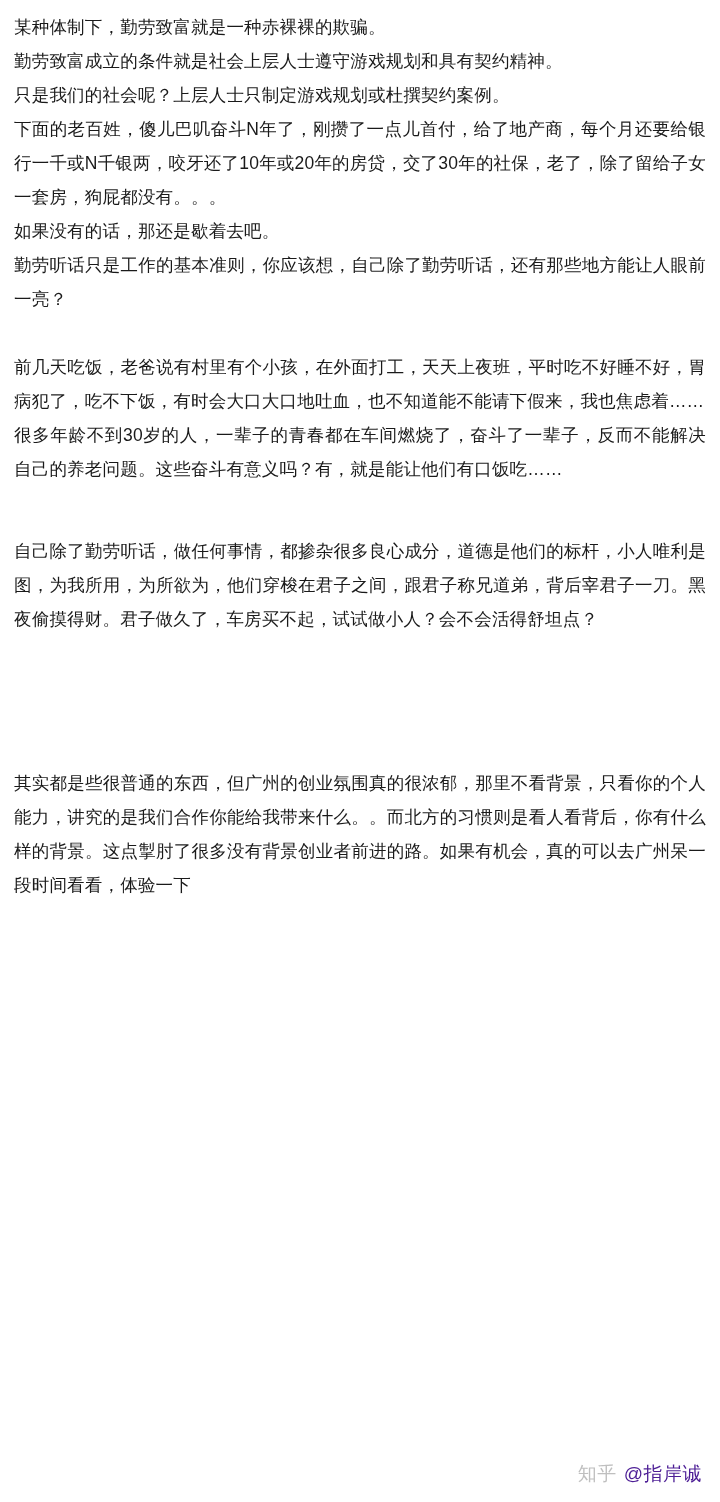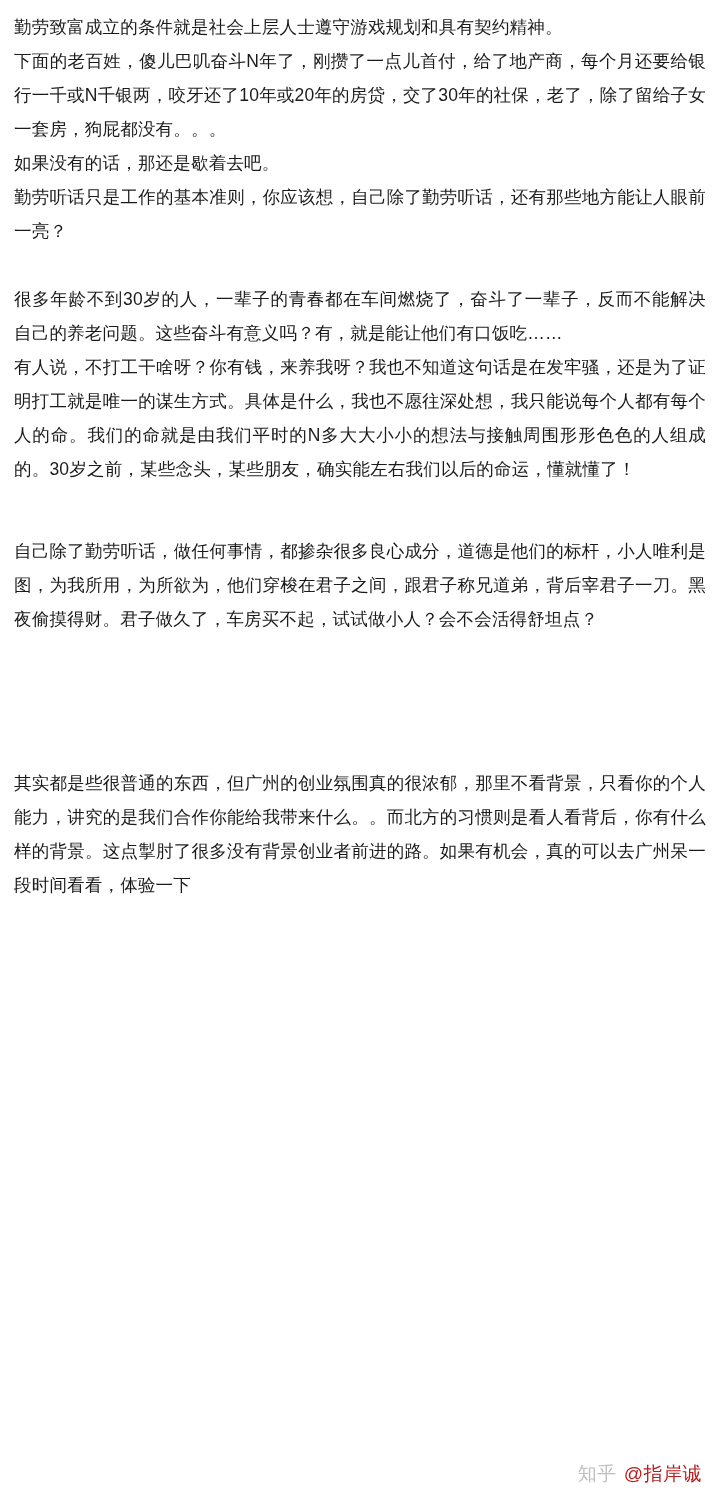--- a/index.html
+++ b/index.html
@@ -65,6 +65,7 @@
 <body>
 
 <div class="article" id="article">
+    <p class="para">某种体制下，勤劳致富就是一种赤裸裸的欺骗。</p>
     <p class="para">勤劳致富成立的条件就是社会上层人士遵守游戏规划和具有契约精神。</p>
     <p class="para">下面的老百姓，傻儿巴叽奋斗N年了，刚攒了一点儿首付，给了地产商，每个月还要给银行一千或N千银两，咬牙还了10年或20年的房贷，交了30年的社保，老了，除了留给子女一套房，狗屁都没有。。。</p>
     <p class="para">如果没有的话，那还是歇着去吧。</p>

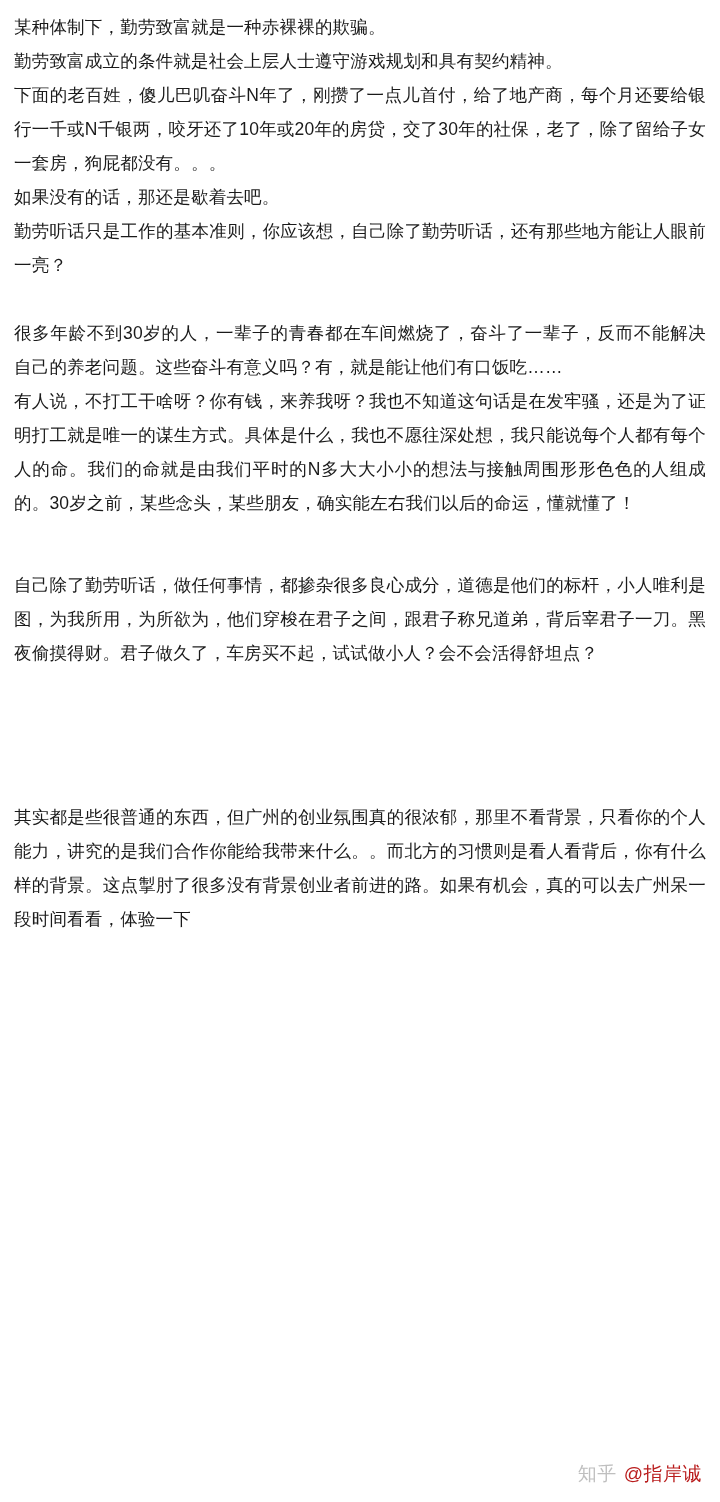--- a/index.html
+++ b/index.html
@@ -67,6 +67,7 @@
 <div class="article" id="article">
     <p class="para">某种体制下，勤劳致富就是一种赤裸裸的欺骗。</p>
     <p class="para">勤劳致富成立的条件就是社会上层人士遵守游戏规划和具有契约精神。</p>
+    <p class="para">只是我们的社会呢？上层人士只制定游戏规划或杜撰契约案例。</p>
     <p class="para">下面的老百姓，傻儿巴叽奋斗N年了，刚攒了一点儿首付，给了地产商，每个月还要给银行一千或N千银两，咬牙还了10年或20年的房贷，交了30年的社保，老了，除了留给子女一套房，狗屁都没有。。。</p>
     <p class="para">如果没有的话，那还是歇着去吧。</p>
     <p class="para">勤劳听话只是工作的基本准则，你应该想，自己除了勤劳听话，还有那些地方能让人眼前一亮？</p>

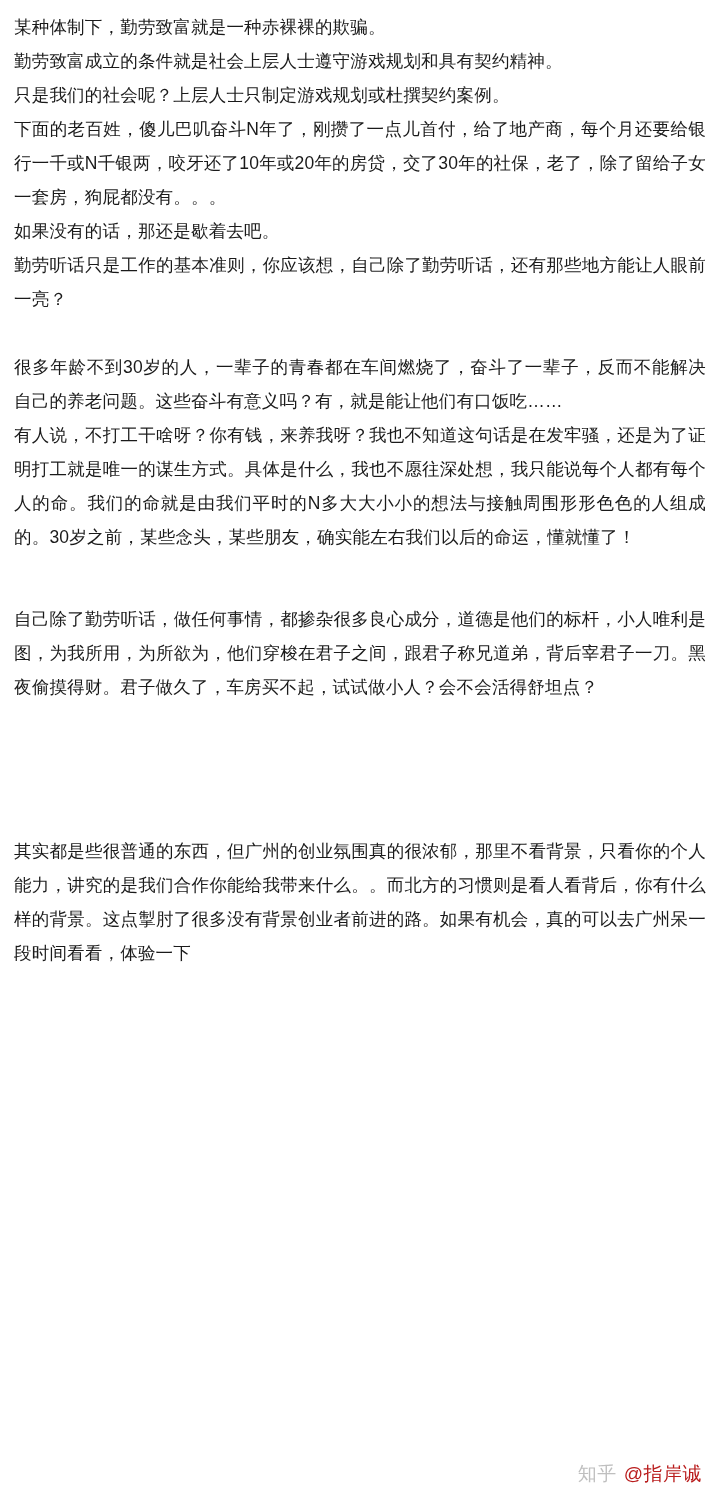--- a/index.html
+++ b/index.html
@@ -72,6 +72,7 @@
     <p class="para">如果没有的话，那还是歇着去吧。</p>
     <p class="para">勤劳听话只是工作的基本准则，你应该想，自己除了勤劳听话，还有那些地方能让人眼前一亮？</p>
     <div class="gap-md"></div>
+    <p class="para">前几天吃饭，老爸说有村里有个小孩，在外面打工，天天上夜班，平时吃不好睡不好，胃病犯了，吃不下饭，有时会大口大口地吐血，也不知道能不能请下假来，我也焦虑着……</p>
     <p class="para">很多年龄不到30岁的人，一辈子的青春都在车间燃烧了，奋斗了一辈子，反而不能解决自己的养老问题。这些奋斗有意义吗？有，就是能让他们有口饭吃……</p>
     <p class="para">有人说，不打工干啥呀？你有钱，来养我呀？我也不知道这句话是在发牢骚，还是为了证明打工就是唯一的谋生方式。具体是什么，我也不愿往深处想，我只能说每个人都有每个人的命。我们的命就是由我们平时的N多大大小小的想法与接触周围形形色色的人组成的。30岁之前，某些念头，某些朋友，确实能左右我们以后的命运，懂就懂了！</p>
     <div class="gap-lg"></div>

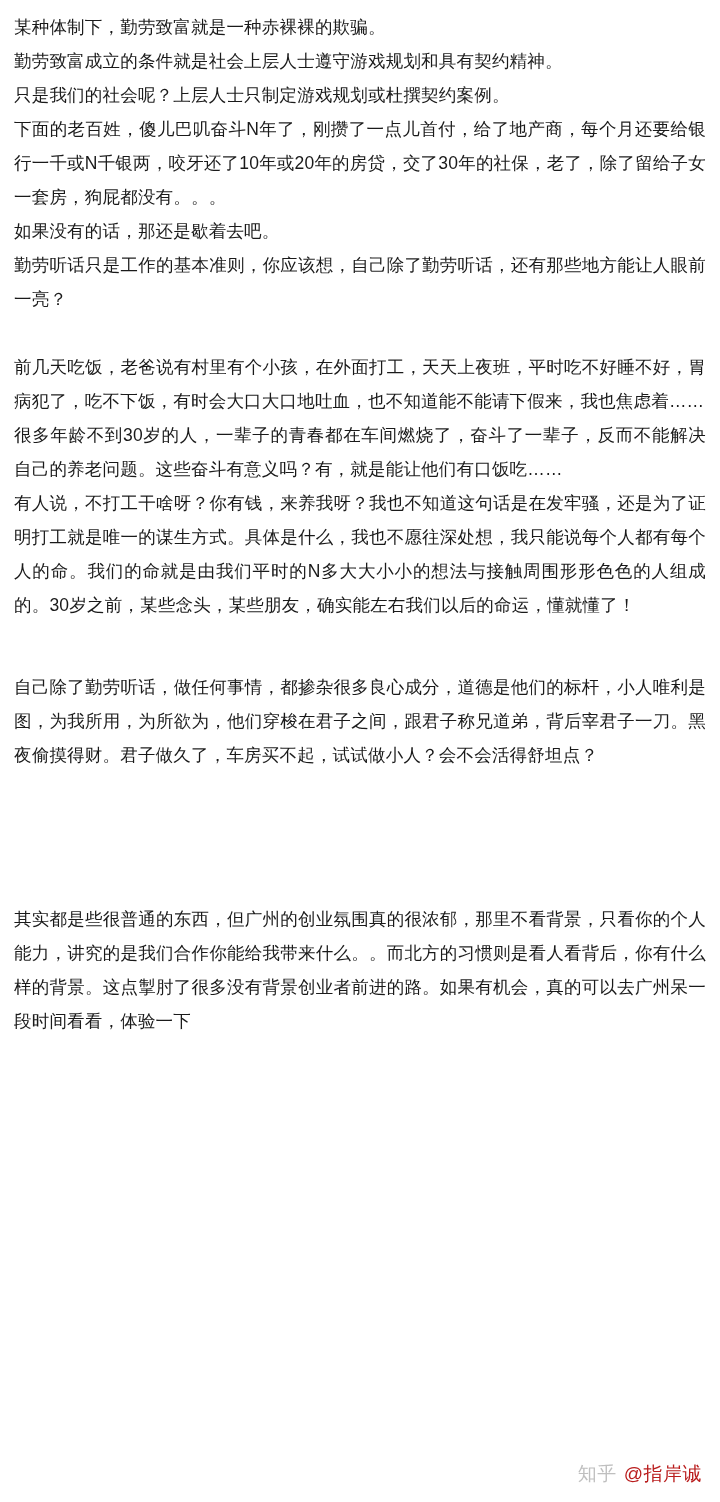--- a/index.html
+++ b/index.html
@@ -74,7 +74,6 @@
     <div class="gap-md"></div>
     <p class="para">前几天吃饭，老爸说有村里有个小孩，在外面打工，天天上夜班，平时吃不好睡不好，胃病犯了，吃不下饭，有时会大口大口地吐血，也不知道能不能请下假来，我也焦虑着……</p>
     <p class="para">很多年龄不到30岁的人，一辈子的青春都在车间燃烧了，奋斗了一辈子，反而不能解决自己的养老问题。这些奋斗有意义吗？有，就是能让他们有口饭吃……</p>
-    <p class="para">有人说，不打工干啥呀？你有钱，来养我呀？我也不知道这句话是在发牢骚，还是为了证明打工就是唯一的谋生方式。具体是什么，我也不愿往深处想，我只能说每个人都有每个人的命。我们的命就是由我们平时的N多大大小小的想法与接触周围形形色色的人组成的。30岁之前，某些念头，某些朋友，确实能左右我们以后的命运，懂就懂了！</p>
     <div class="gap-lg"></div>
     <p class="para">自己除了勤劳听话，做任何事情，都掺杂很多良心成分，道德是他们的标杆，小人唯利是图，为我所用，为所欲为，他们穿梭在君子之间，跟君子称兄道弟，背后宰君子一刀。黑夜偷摸得财。君子做久了，车房买不起，试试做小人？会不会活得舒坦点？</p>
     <div class="gap-lg"></div>

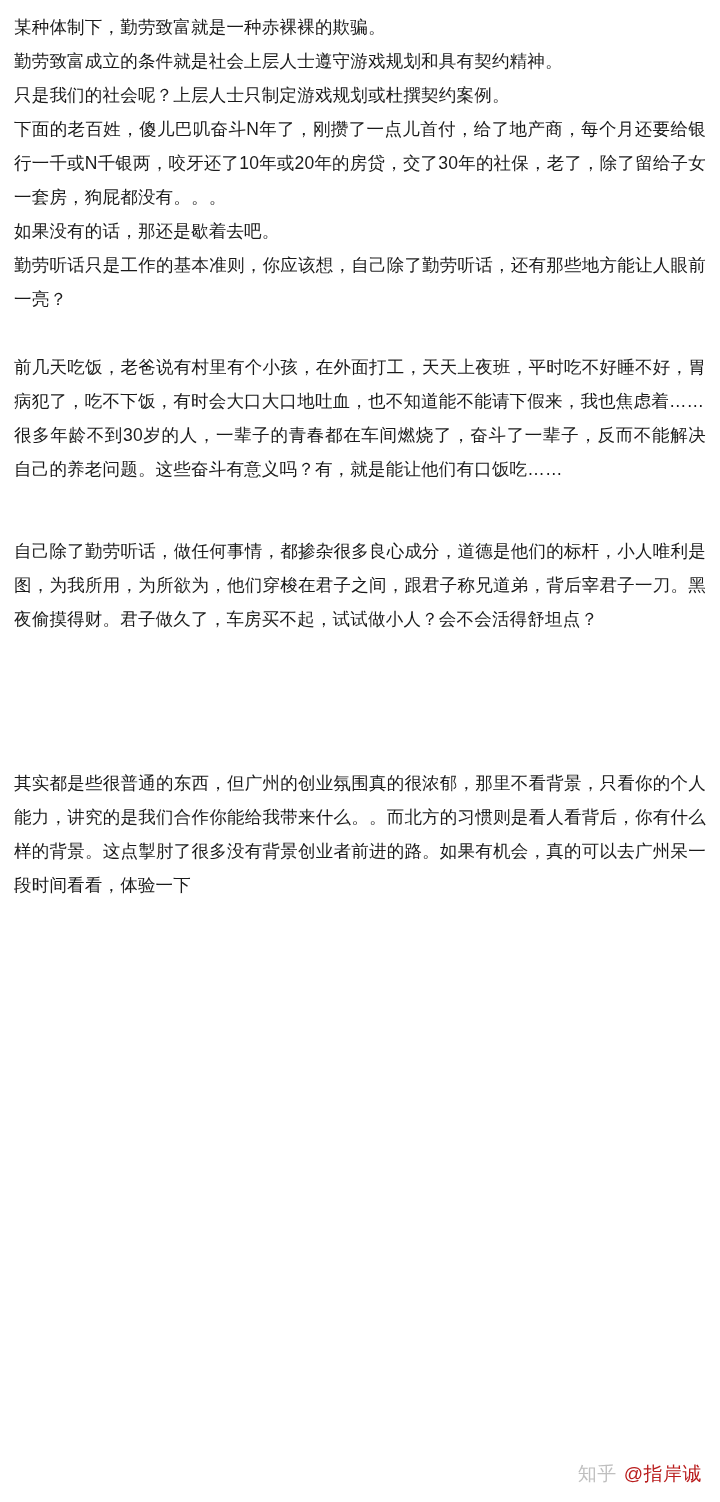--- a/index.html
+++ b/index.html
@@ -58,7 +58,7 @@
   }
   .wm-name {
     font-size: 19px;
-    color: #b91c1c;
+    color: #4c1d95;
   }
 </style>
 </head>

